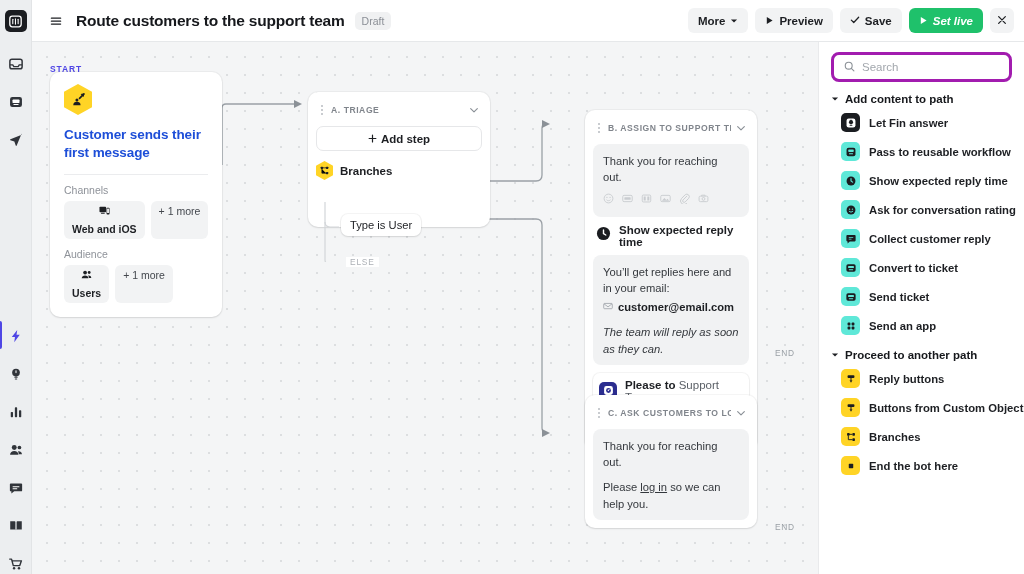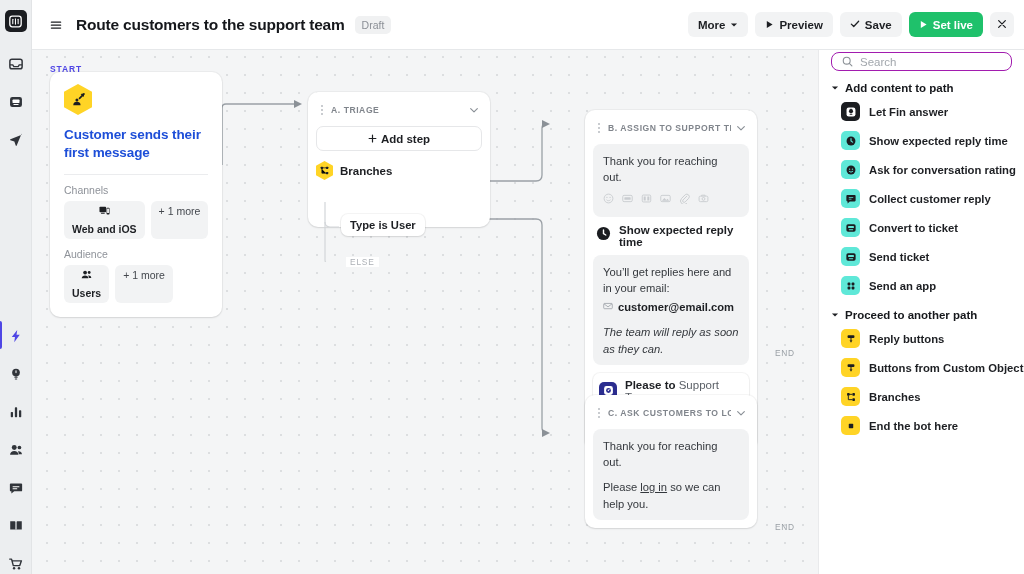--- a/index.html
+++ b/index.html
@@ -38,7 +38,7 @@
 
   
   #topbar {
-    position: absolute; left: 32px; top: 0; right: 0; height: 50px;
+    position: absolute; left: 32px; top: 0; right: 0; height: 42px;
     background: #fff; border-bottom: 1px solid #e6e8ea;
     display: flex; align-items: center; padding: 0 10px 0 12px; z-index: 25;
   }

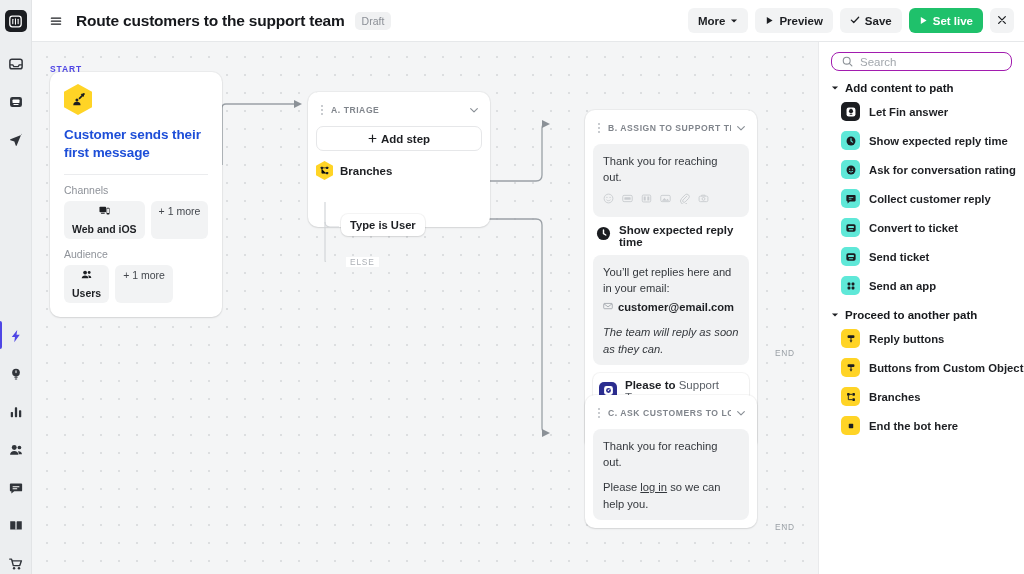--- a/index.html
+++ b/index.html
@@ -57,7 +57,7 @@
     font-size: 11.5px; font-weight: bold; display: flex; align-items: center; gap: 5px;
     padding: 0 10px; cursor: pointer; border: none; white-space: nowrap;
   }
-  .tb-btn.green { background: #1fc16b; color: #fff; }
+  .tb-btn.green { background: #1fc16b; color: #fff; font-style: italic; }
   .tb-btn.icon-only { padding: 0 7px; background: #f2f3f4; }
 
   

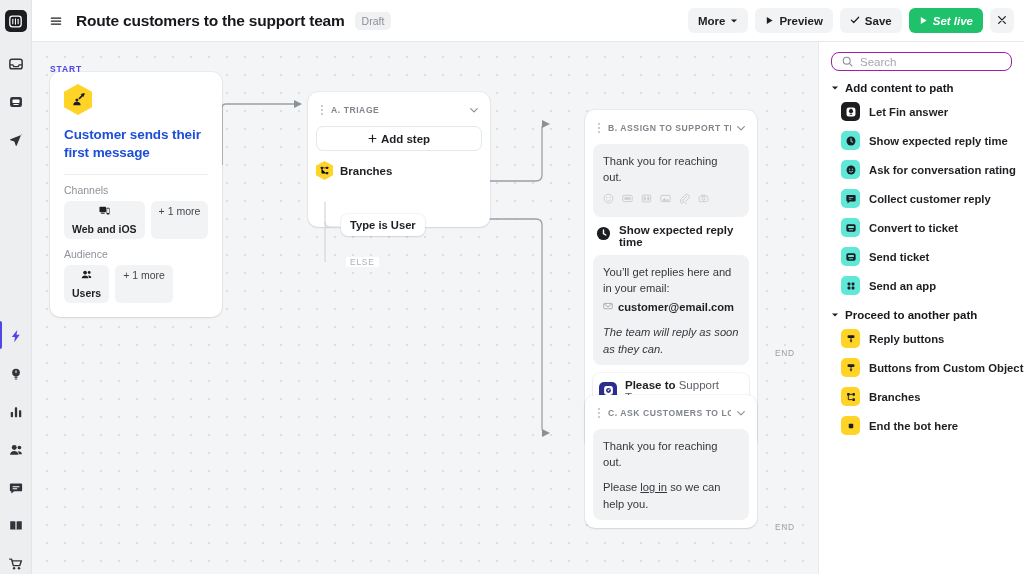--- a/index.html
+++ b/index.html
@@ -159,7 +159,7 @@
     overflow: hidden;
   }
   #search-wrap {
-    height: 19px; border: 1px solid #a21caf; border-radius: 8px;
+    height: 30px; border: 3px solid #a21caf; border-radius: 8px;
     display: flex; align-items: center; gap: 7px; padding: 0 10px; margin-bottom: 11px;
   }
   #search-input {

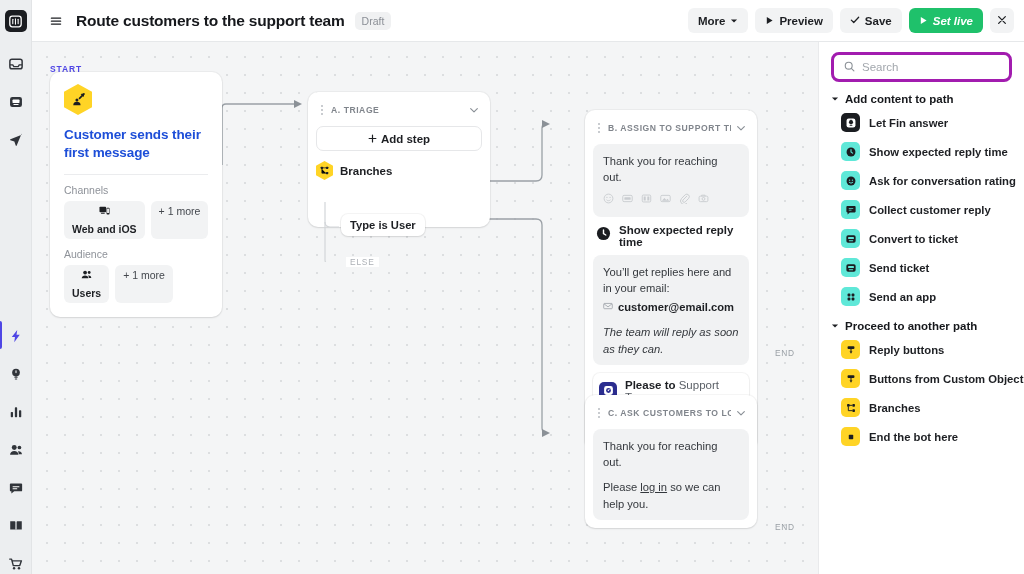--- a/index.html
+++ b/index.html
@@ -583,6 +583,16 @@
     <div class="panel-item">
       <span class="pi-icon" style="background:#5fe8d8">
         <svg width="12" height="12" viewBox="0 0 14 14">
+            <rect x="1.8" y="2" width="10.4" height="10" rx="2.4" fill="#1b1d21"></rect>
+            <rect x="3.8" y="4" width="6.4" height="3" rx=".8" fill="#5fe8d8"></rect>
+            <rect x="4.6" y="8.4" width="4.8" height="1.2" rx=".6" fill="#5fe8d8"></rect>
+          </svg>
+      </span>
+      <span class="lbl">Pass to reusable workflow</span>
+    </div>
+    <div class="panel-item">
+      <span class="pi-icon" style="background:#5fe8d8">
+        <svg width="12" height="12" viewBox="0 0 14 14">
             <circle cx="7" cy="7" r="5.2" fill="#1b1d21"></circle>
             <path d="M7 4.2V7l1.9 1.3" fill="none" stroke="#5fe8d8" stroke-width="1.3" stroke-linecap="round"></path>
           </svg>

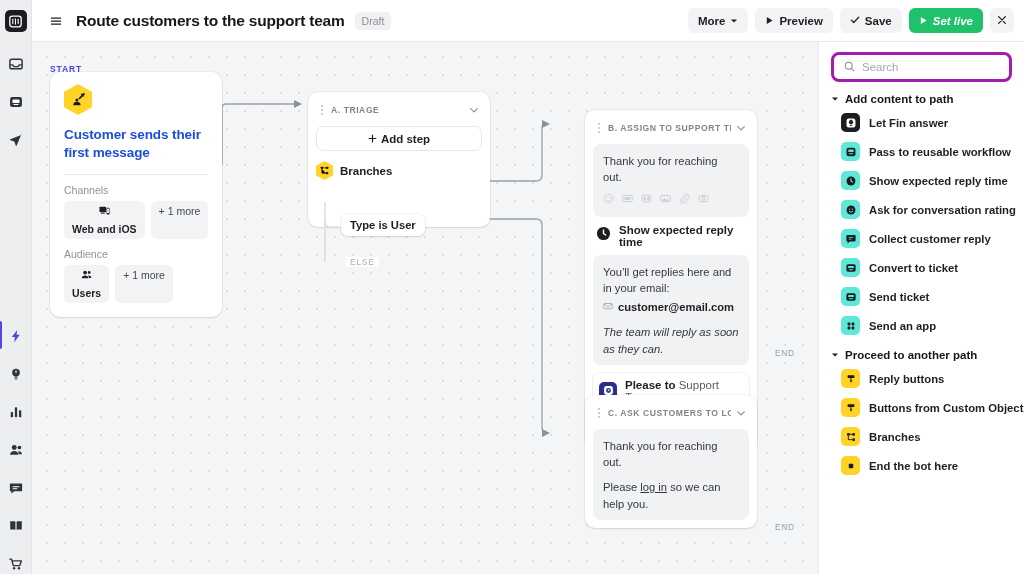--- a/index.html
+++ b/index.html
@@ -139,7 +139,7 @@
   .branch-head .lbl { font-size: 11.5px; font-weight: bold; color: #1d1f23; }
   .branch-pill {
     position: absolute; background: #fff; border-radius: 7px; padding: 5px 9px;
-    font-size: 11.2px; font-weight: bold; color: #1d1f23;
+    font-size: 11.2px; font-weight: normal; color: #1d1f23;
     box-shadow: 0 1px 2px rgba(0,0,0,.10), 0 0 0 1px rgba(0,0,0,.04);
     text-align: center;
   }

